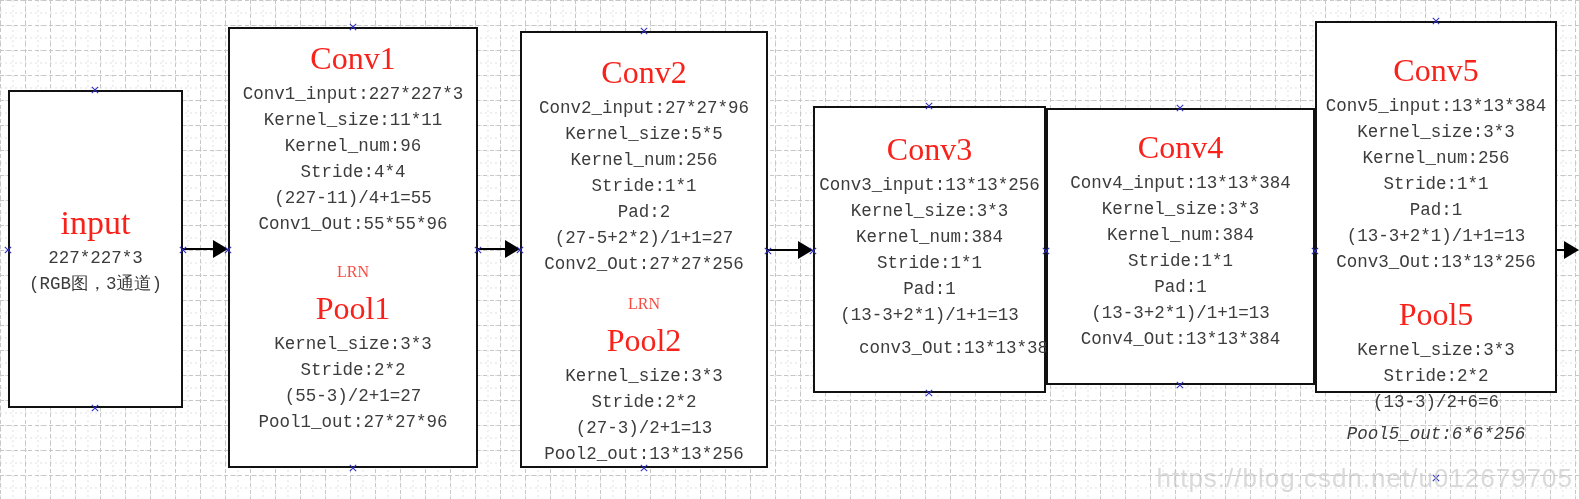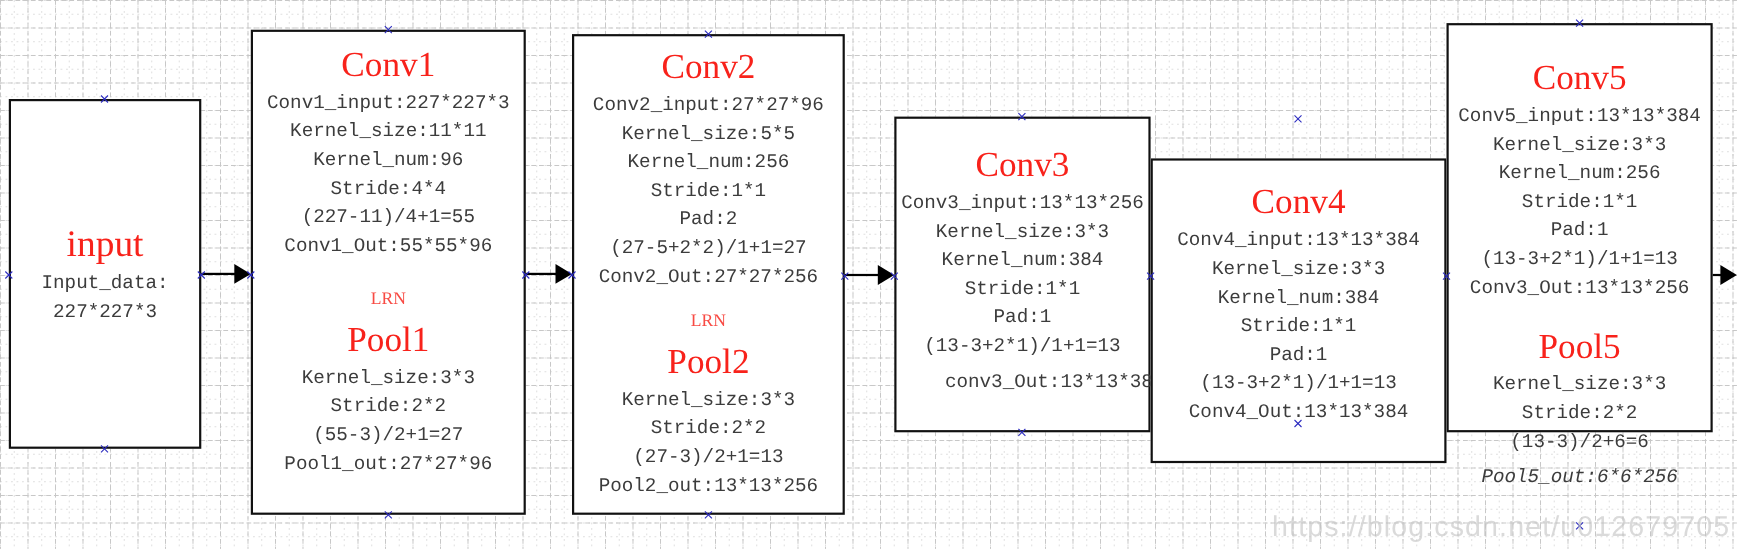--- a/index.html
+++ b/index.html
@@ -61,7 +61,7 @@
   
   #node-input{left:8px;top:90px;width:175px;height:318px;display:flex;flex-direction:column;justify-content:center;}
   #node-conv1{left:228px;top:27px;width:250px;height:441px;padding-top:6px;}
-  #node-conv2{left:520px;top:31px;width:248px;height:437px;padding-top:4px;}
+  #node-conv2{left:520px;top:31px;width:248px;height:437px;padding-top:16px;}
   #node-conv3{left:813px;top:106px;width:233px;height:287px;padding-top:18px;}
   #node-conv4{left:1046px;top:108px;width:269px;height:277px;padding-top:14px;margin-top:36px;}
   #node-conv5{left:1315px;top:21px;width:242px;height:372px;padding-top:24px;}

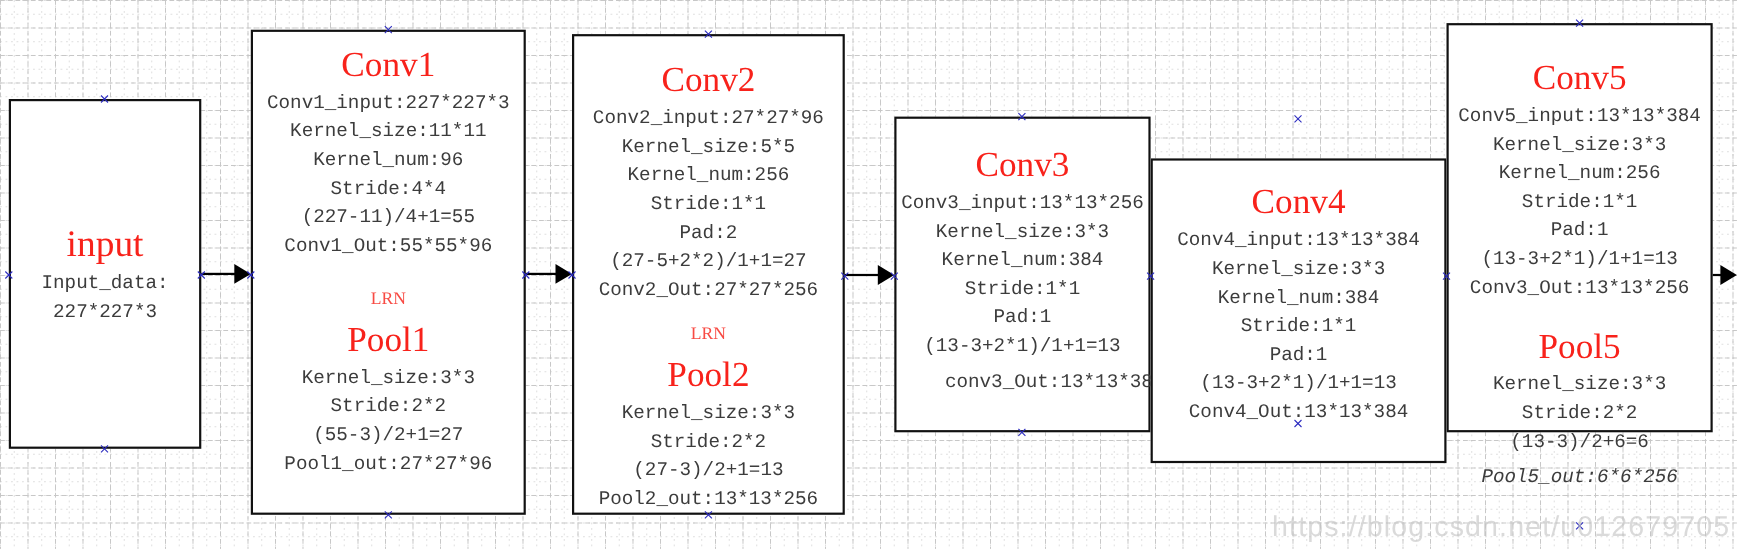--- a/index.html
+++ b/index.html
@@ -63,7 +63,7 @@
   #node-conv1{left:228px;top:27px;width:250px;height:441px;padding-top:6px;}
   #node-conv2{left:520px;top:31px;width:248px;height:437px;padding-top:16px;}
   #node-conv3{left:813px;top:106px;width:233px;height:287px;padding-top:18px;}
-  #node-conv4{left:1046px;top:108px;width:269px;height:277px;padding-top:14px;margin-top:36px;}
+  #node-conv4{left:1046px;top:108px;width:269px;height:277px;padding-top:14px;}
   #node-conv5{left:1315px;top:21px;width:242px;height:372px;padding-top:24px;}
   #node-conv1 .lrn-label{margin-top:22px;}
   #node-conv2 .lrn-label{margin-top:14px;}

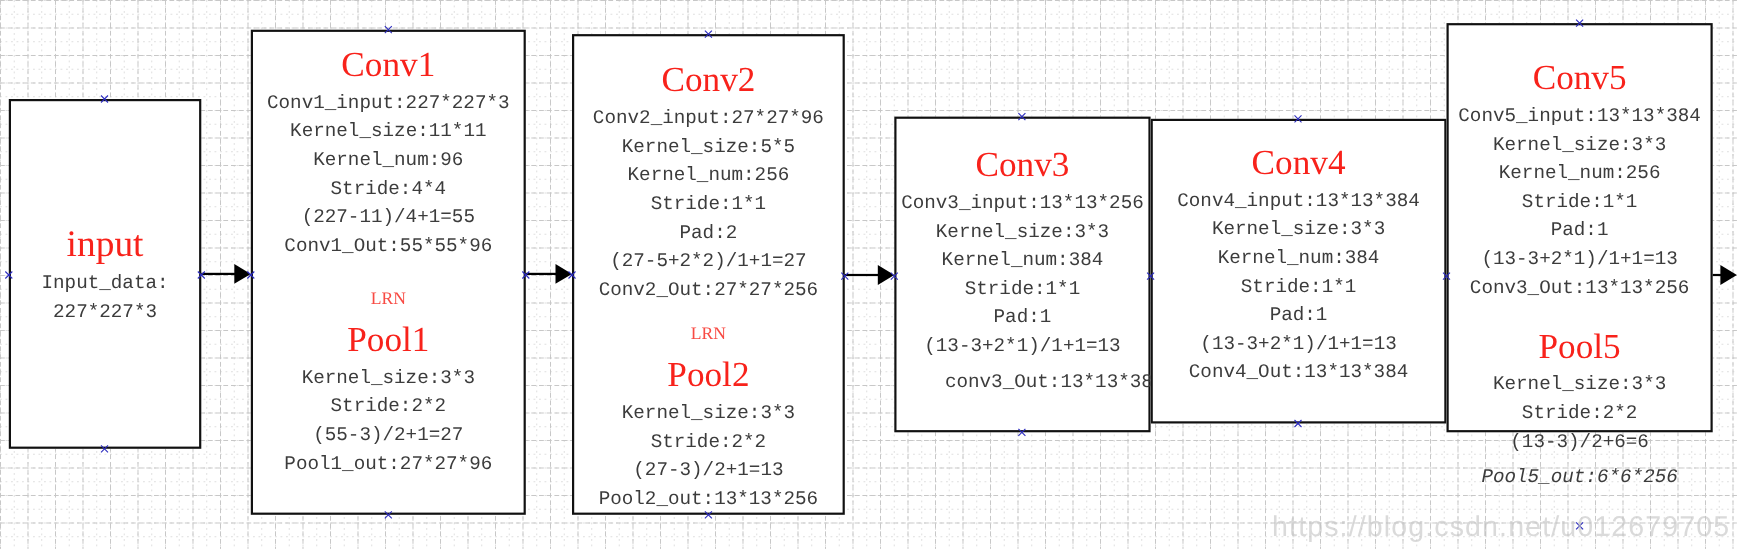--- a/index.html
+++ b/index.html
@@ -108,7 +108,6 @@
 
   <div class="node" id="node-input">
     <div class="input-title">input</div>
-    <div class="spec">Input_data:</div>
     <div class="spec">227*227*3</div>
   </div>
 

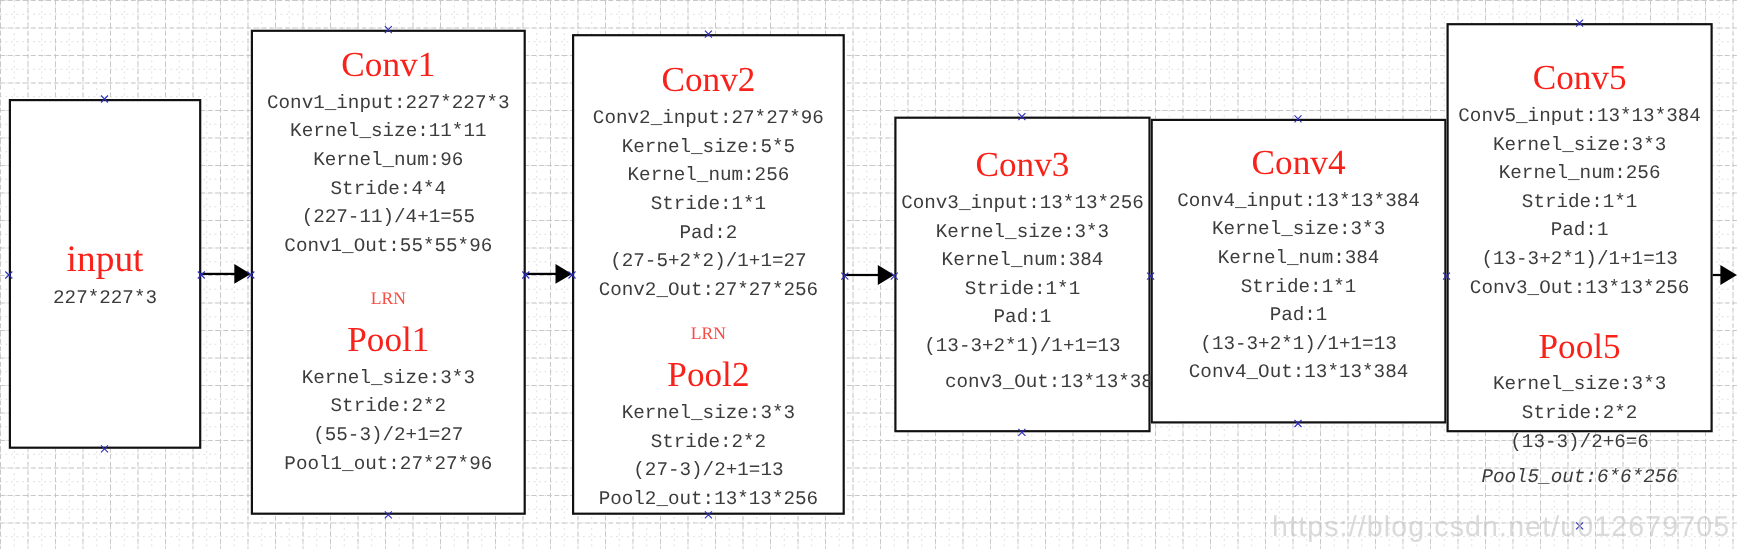--- a/index.html
+++ b/index.html
@@ -109,6 +109,7 @@
   <div class="node" id="node-input">
     <div class="input-title">input</div>
     <div class="spec">227*227*3</div>
+    <div class="spec">(RGB图，3通道)</div>
   </div>
 
   <div class="node" id="node-conv1">

